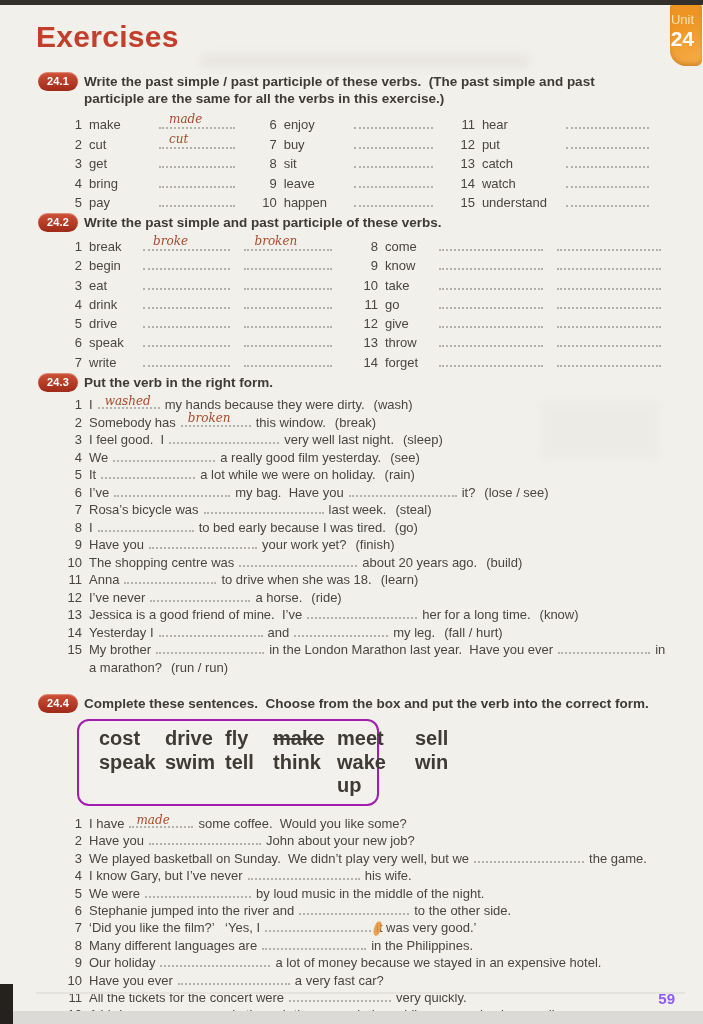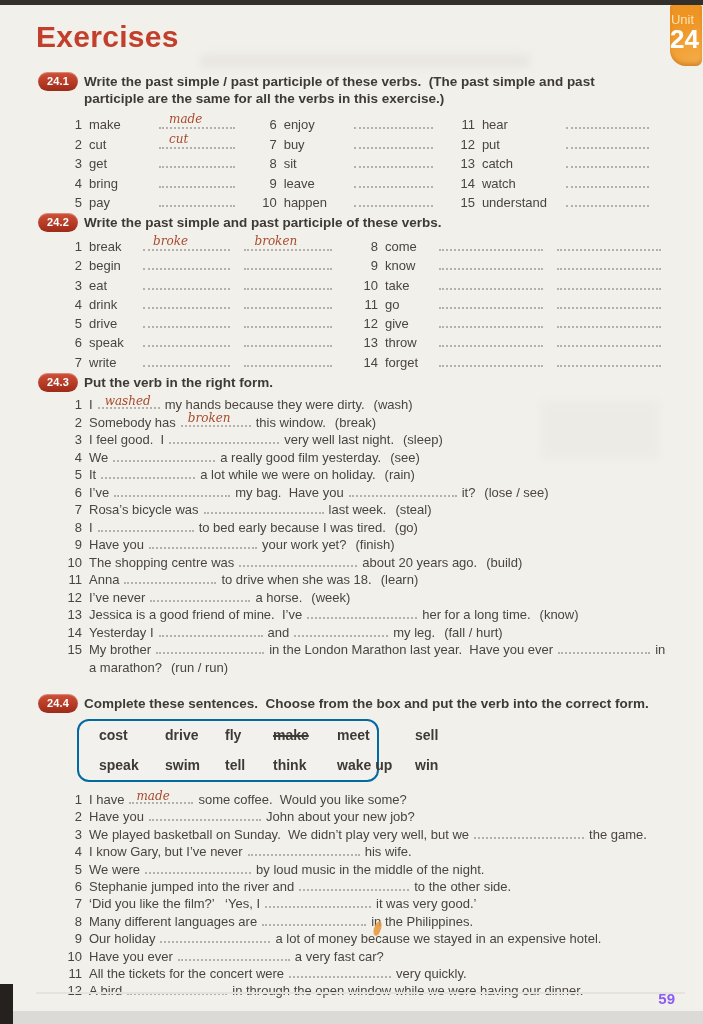--- a/index.html
+++ b/index.html
@@ -24,7 +24,7 @@
     border-radius:2px 2px 6px 16px;text-align:right;padding:7px 8px 0 0;
     box-shadow:inset 0 -4px 5px -2px rgba(165,88,8,.55);}
   .unit-label{display:block;font-size:13px;color:#fbe3b4;line-height:15px;}
-  .unit-number{display:block;font-size:26px;font-weight:700;color:#ffffff;line-height:24px;}
+  .unit-number{display:block;font-size:21px;font-weight:700;color:#ffffff;line-height:24px;}
 
   .ex{position:absolute;left:0;right:0;}
   .ex-badge{position:absolute;left:38px;top:0;width:40px;height:19px;border-radius:10px;

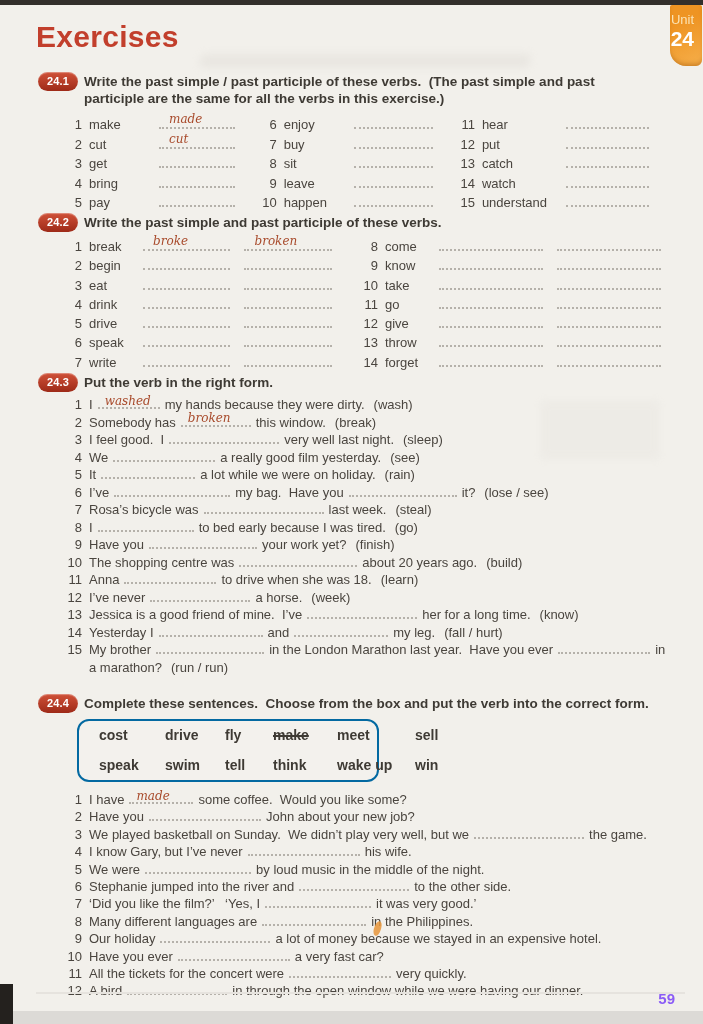--- a/index.html
+++ b/index.html
@@ -310,7 +310,7 @@
       </div>
     <div class="sent">
         <span class="snum">12</span>
-        <span class="sbody"><span class="t">I’ve never</span><span class="iblank" style="width:100px"></span><span class="t">a horse.</span><span class="t hint" style="margin-left:9px">(week)</span></span>
+        <span class="sbody"><span class="t">I’ve never</span><span class="iblank" style="width:100px"></span><span class="t">a horse.</span><span class="t hint" style="margin-left:9px">(ride)</span></span>
       </div>
     <div class="sent">
         <span class="snum">13</span>

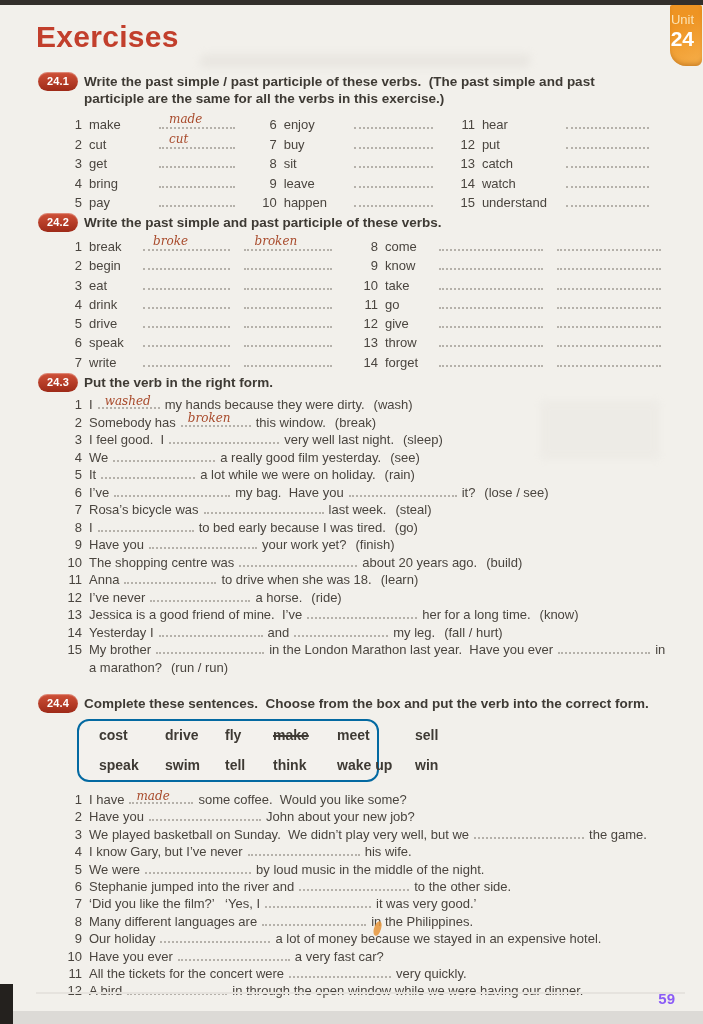--- a/index.html
+++ b/index.html
@@ -57,10 +57,10 @@
   .iblank .hand{left:7px;bottom:-3px;}
   .hint{white-space:pre-wrap;}
 
-  .wordbox{margin:7px 0 9px 77px;width:268px;border:2px solid #0369a1;border-radius:12px;
+  .wordbox{margin:7px 0 9px 77px;width:268px;border:2px solid #a21caf;border-radius:12px;
     padding:6px 10px 7px 20px;display:grid;
-    grid-template-columns:66px 60px 48px 64px 78px 36px;row-gap:14px;
-    font-size:14px;font-weight:700;color:#3e3a34;background:rgba(255,255,255,.12);}
+    grid-template-columns:66px 60px 48px 64px 78px 36px;row-gap:1px;
+    font-size:20px;font-weight:700;color:#3e3a34;background:rgba(255,255,255,.12);}
   .struck{text-decoration:line-through;text-decoration-thickness:2px;}
 
   .sents4 .sent{line-height:17.4px;}

